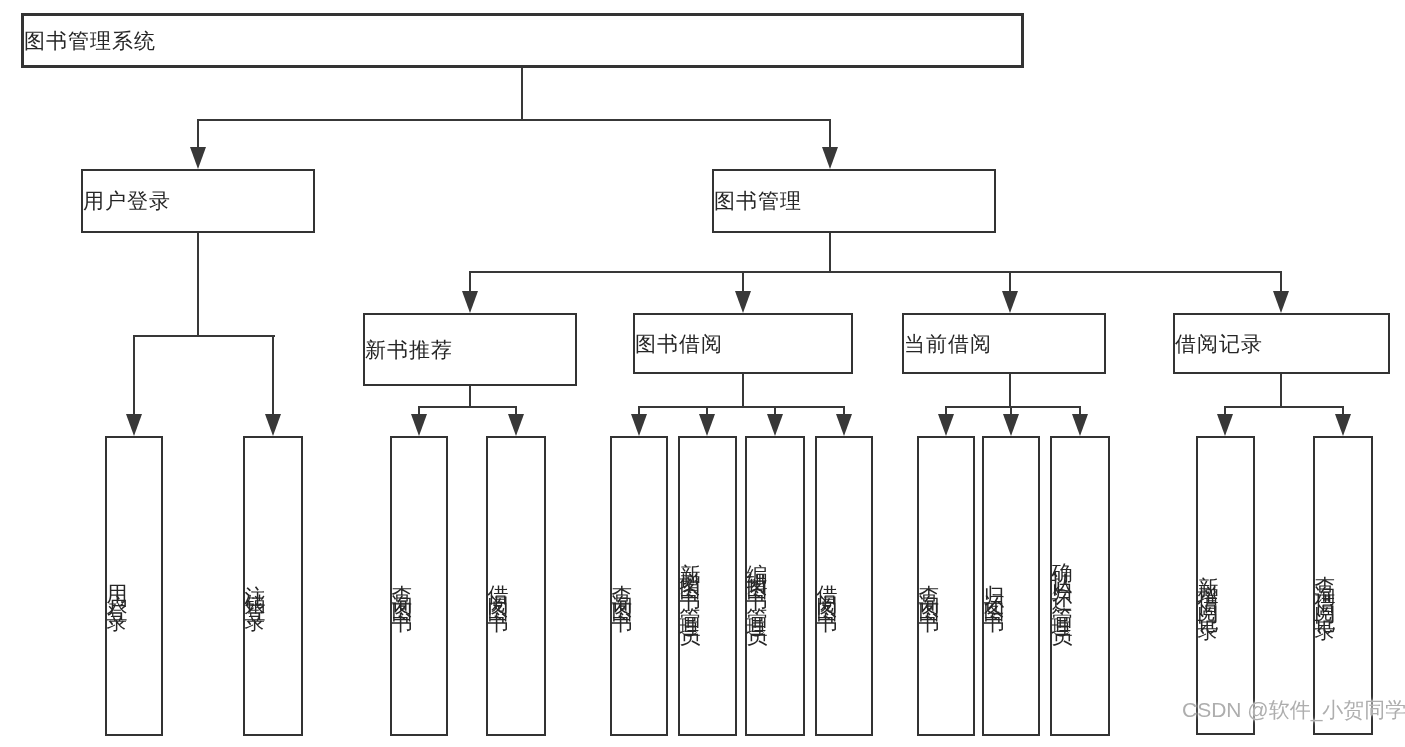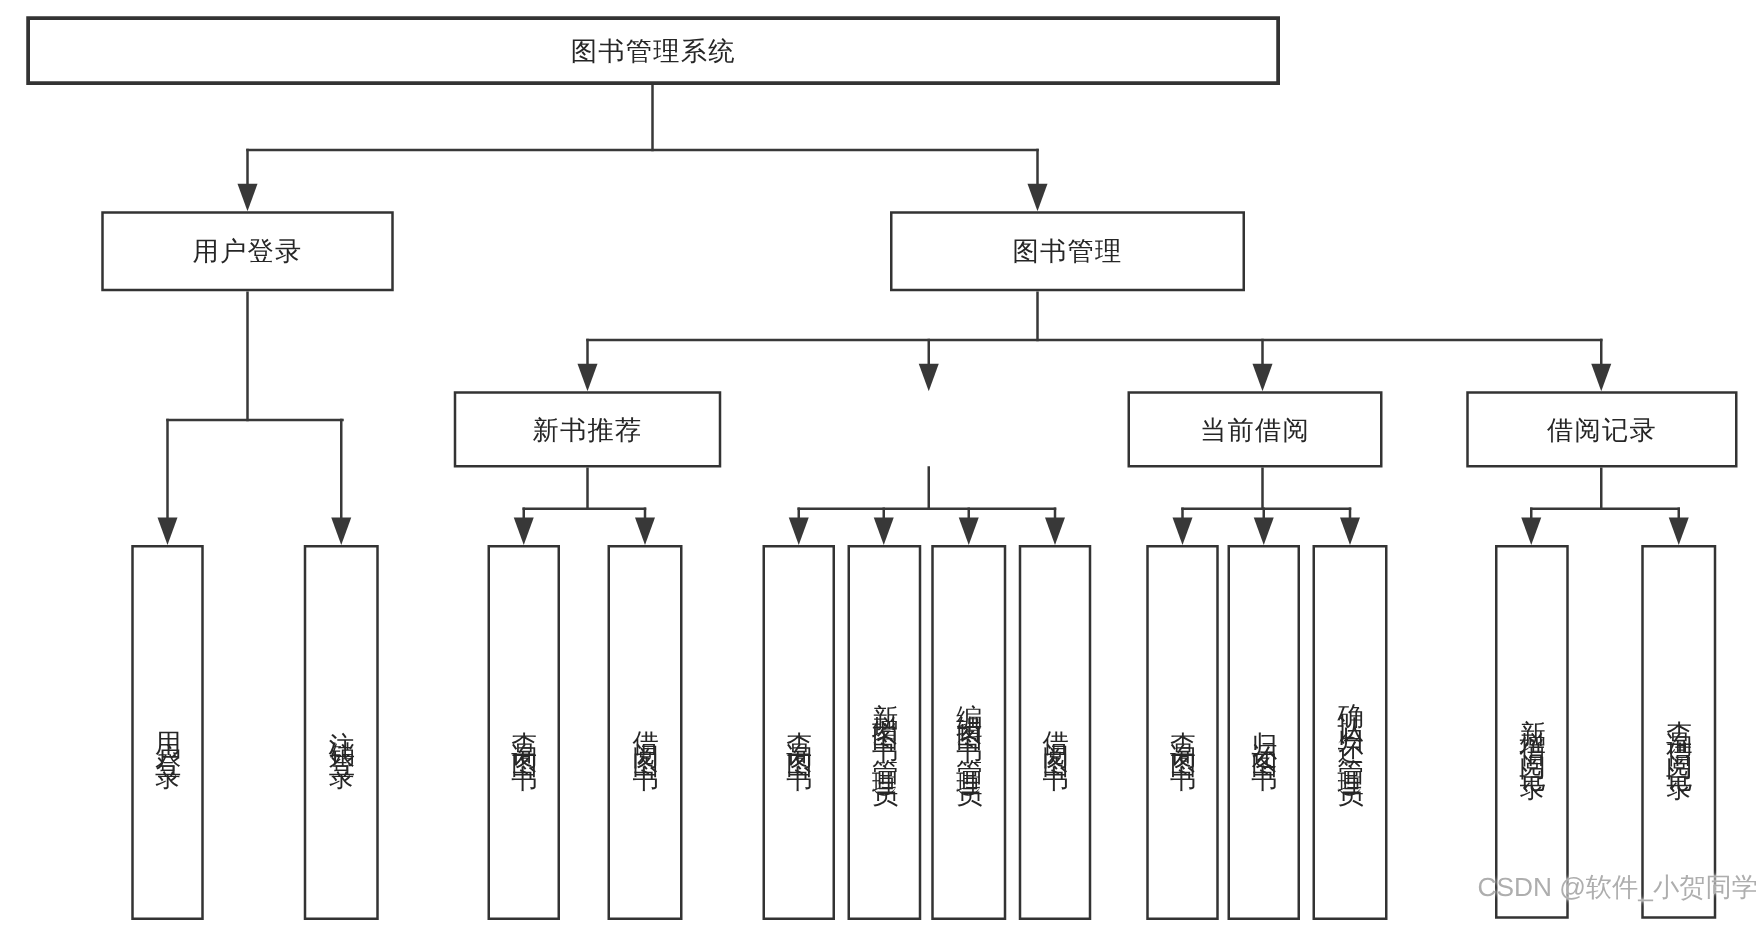--- a/index.html
+++ b/index.html
@@ -9,7 +9,7 @@
   }
   .box{
     position:absolute;background:#ffffff;border:2px solid #333333;box-sizing:border-box;
-    display:flex;align-items:center;justify-content:center;
+    display:flex;align-items:center;
   }
   .box.root{border-width:3px;}
   .hlabel{font-size:21px;color:#262626;letter-spacing:1px;white-space:nowrap;}

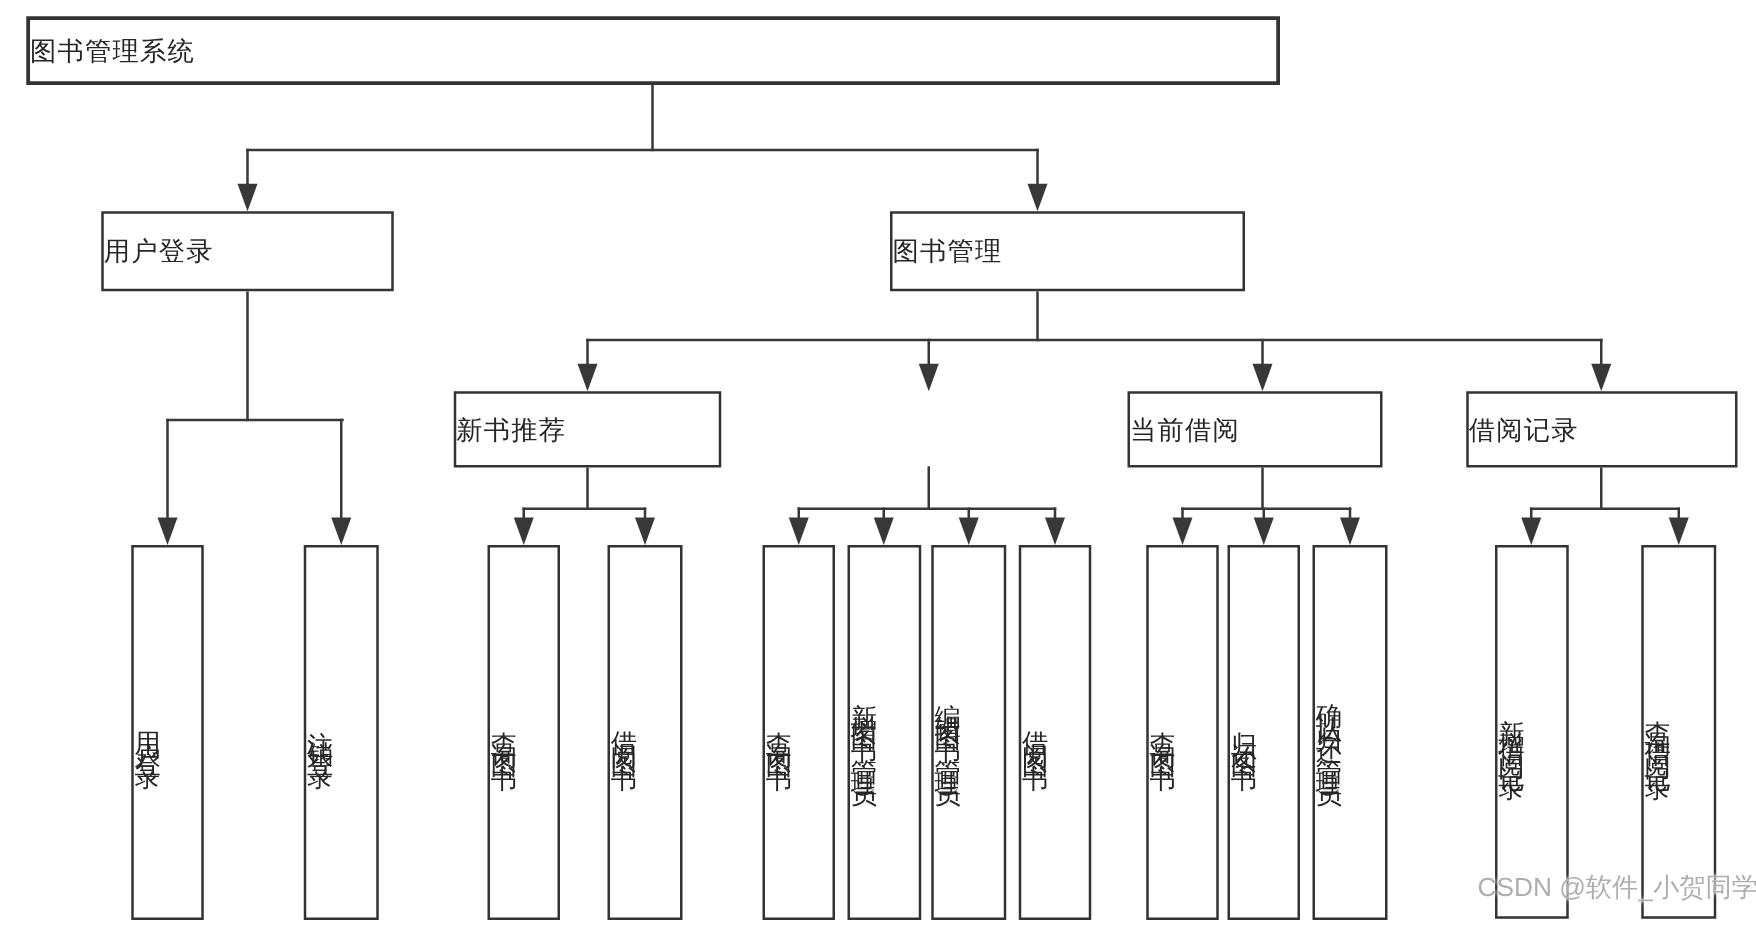--- a/index.html
+++ b/index.html
@@ -105,7 +105,7 @@
     <span class="hlabel">图书管理</span>
   </div>
 
-  <div class="box" style="left:363px;top:313px;width:214px;height:61px;">
+  <div class="box" style="left:363px;top:313px;width:214px;height:73px;">
     <span class="hlabel">新书推荐</span>
   </div>
   <div class="box" style="left:902px;top:313px;width:204px;height:61px;">

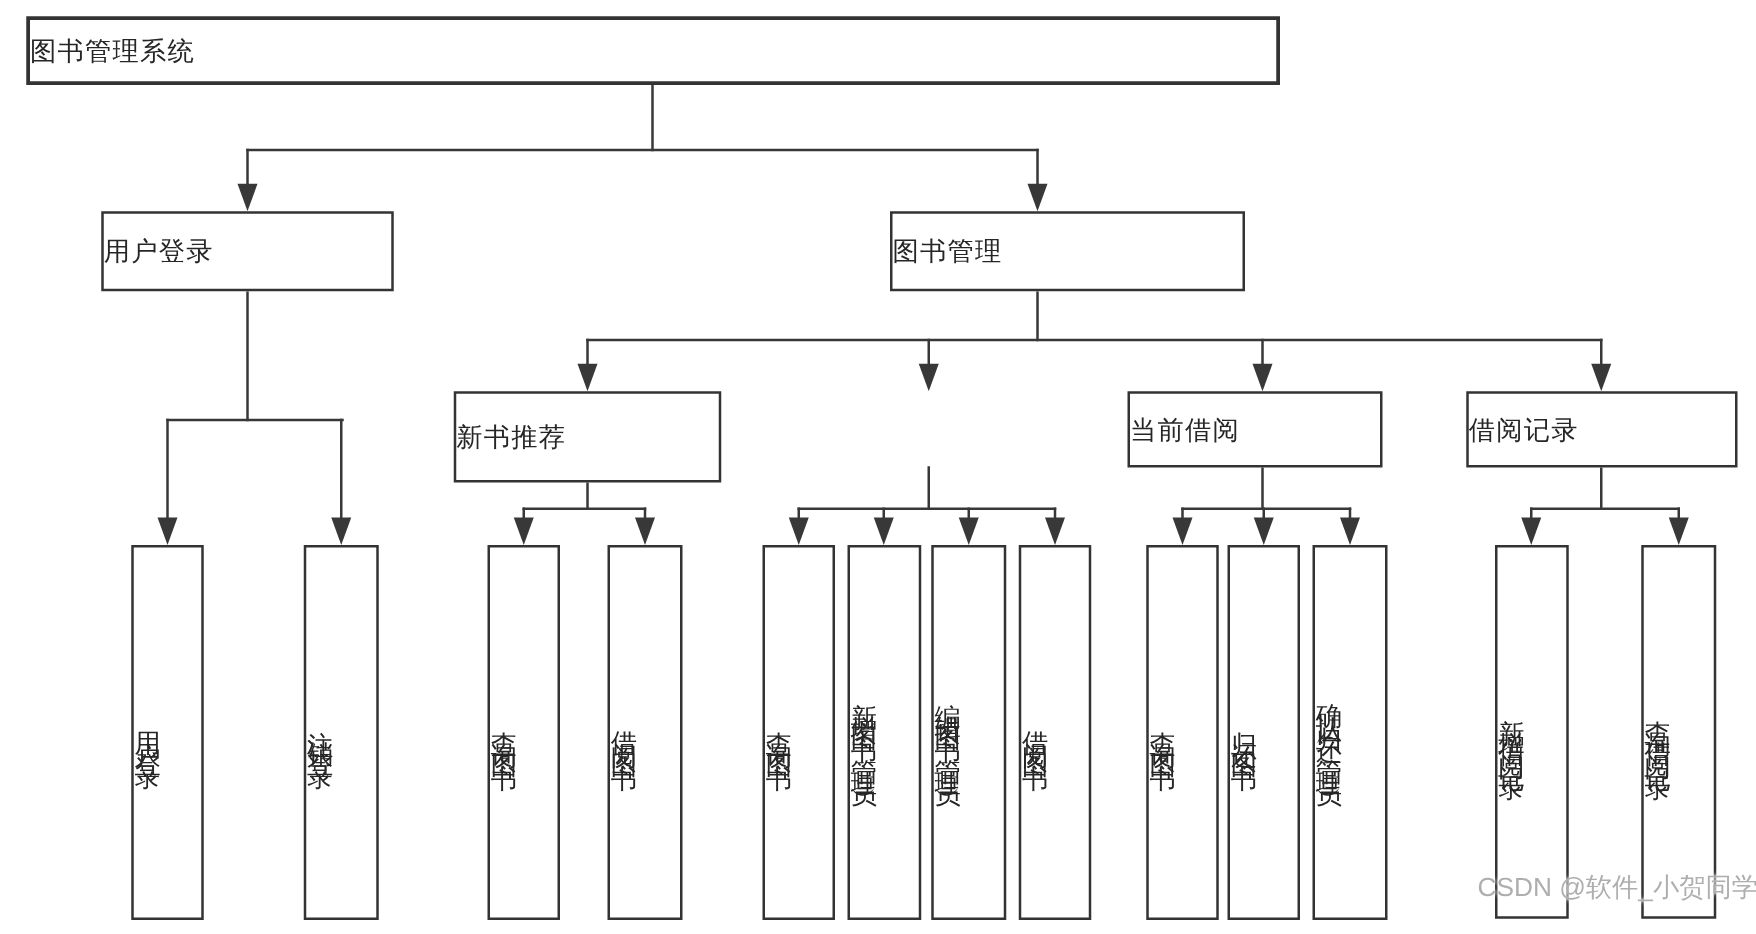--- a/index.html
+++ b/index.html
@@ -108,6 +108,9 @@
   <div class="box" style="left:363px;top:313px;width:214px;height:73px;">
     <span class="hlabel">新书推荐</span>
   </div>
+  <div class="box" style="left:633px;top:313px;width:220px;height:61px;">
+    <span class="hlabel">图书借阅</span>
+  </div>
   <div class="box" style="left:902px;top:313px;width:204px;height:61px;">
     <span class="hlabel">当前借阅</span>
   </div>

